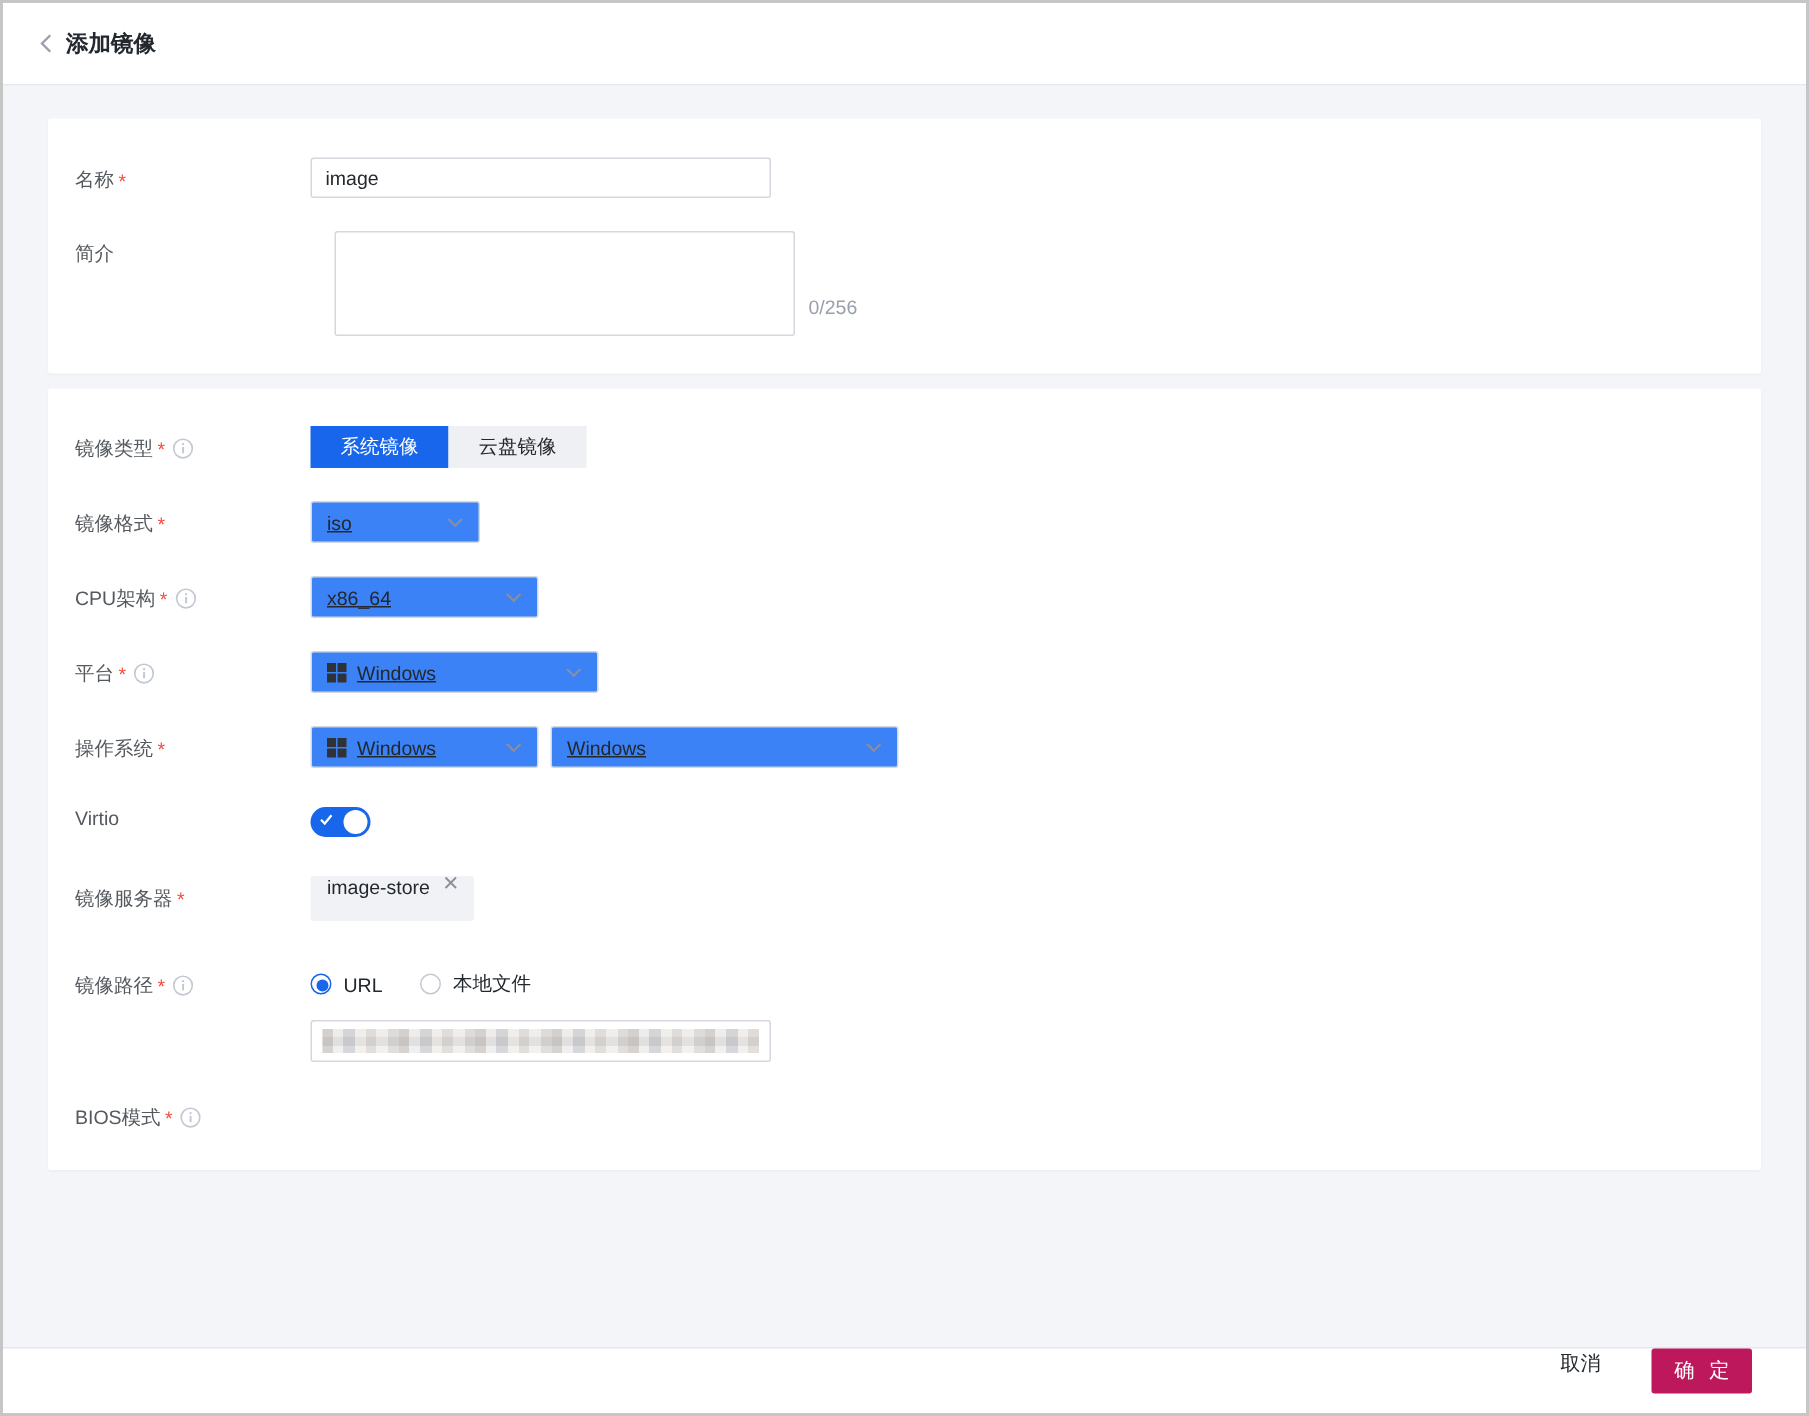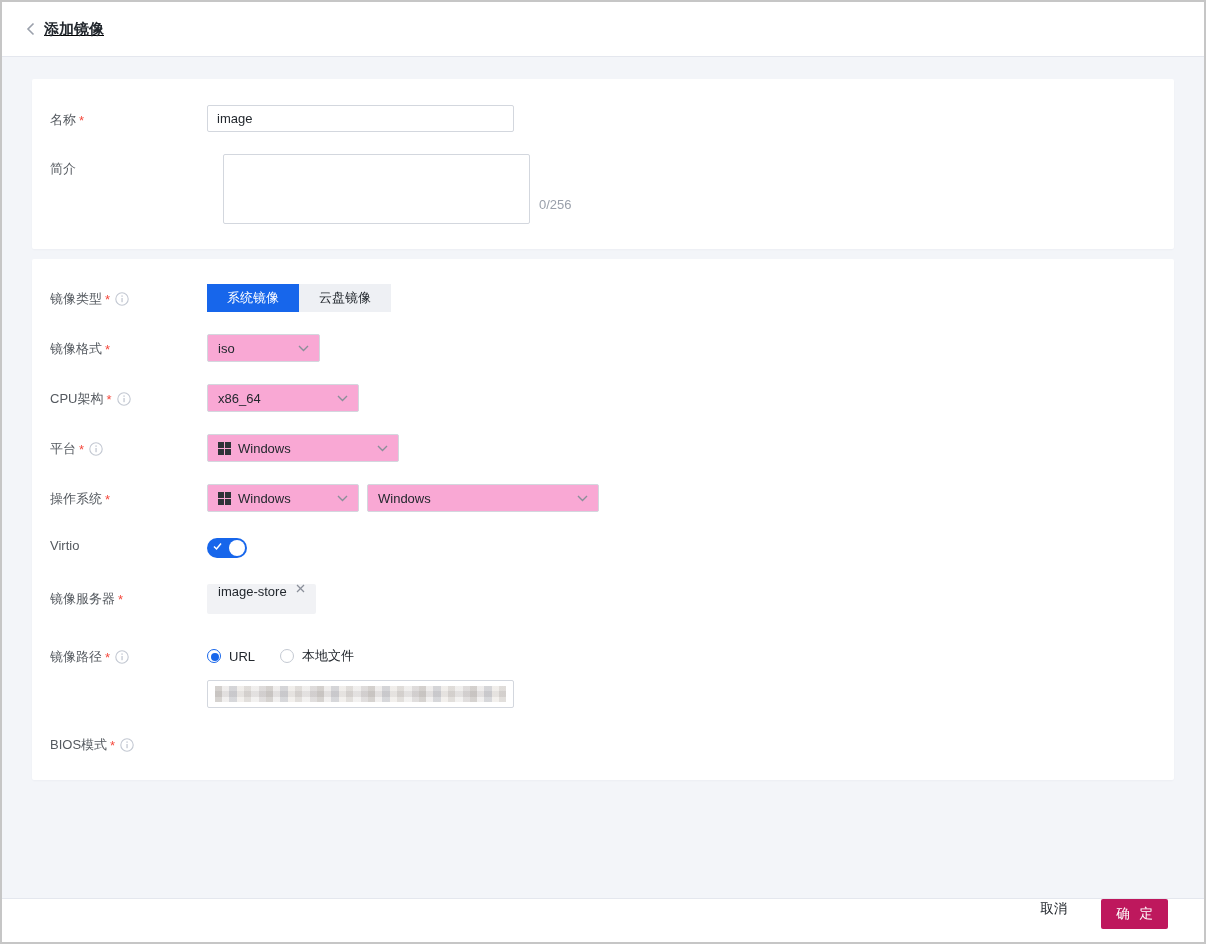--- a/index.html
+++ b/index.html
@@ -22,7 +22,6 @@
     border-bottom:1px solid #e4e7ee;
     display:flex; align-items:center;
     padding:0 24px;
-    text-decoration:underline;
   }
   .back-btn { display:flex; align-items:center; cursor:pointer; color:#9aa0ab; margin-right:9px; }
   .page-title { font-size:15px; font-weight:bold; color:#23282e; }

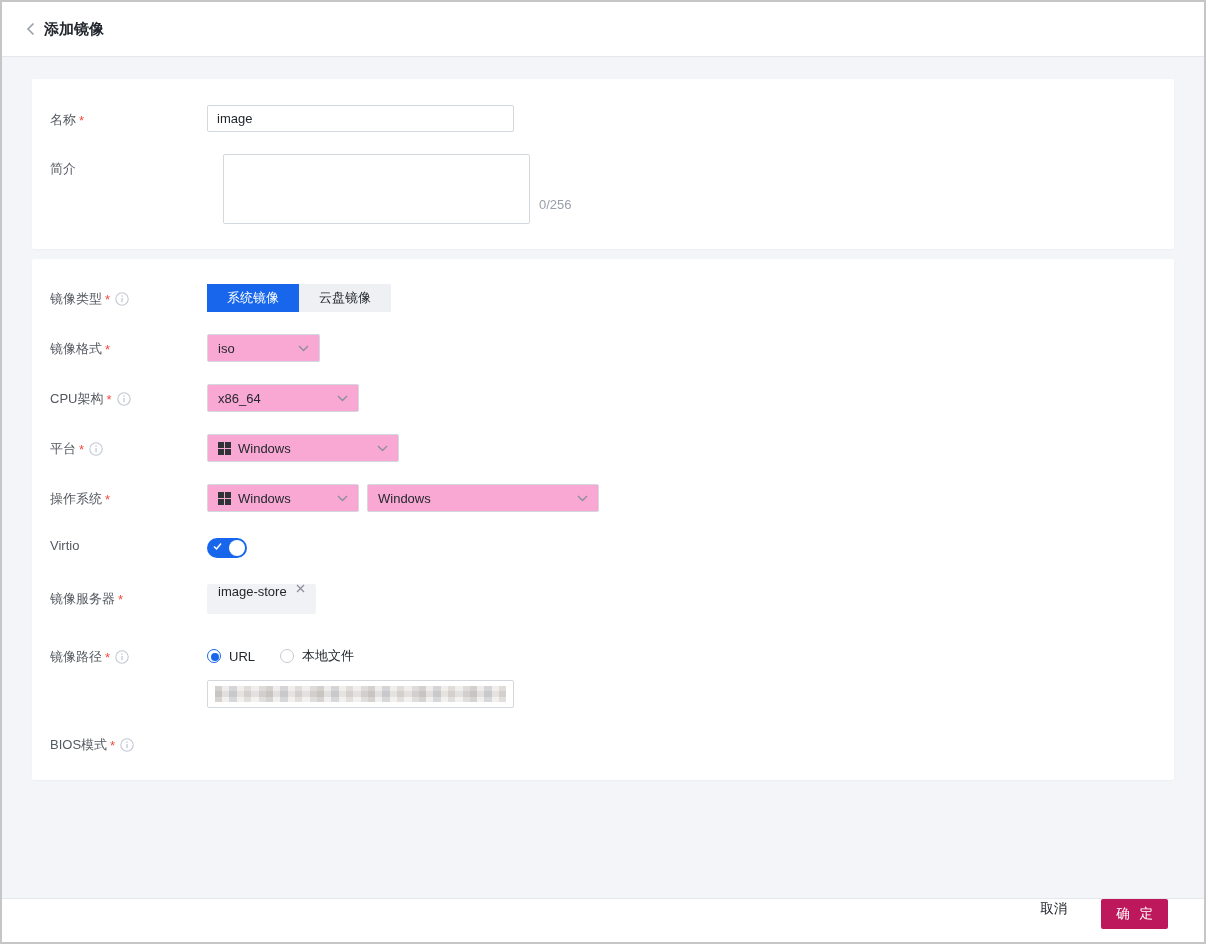--- a/index.html
+++ b/index.html
@@ -71,10 +71,10 @@
 
   
   .select {
-    height:28px; background:#f9a8d4;
+    height:28px; background:#3b82f6;
     border:1px solid #d3d7de; border-radius:2px;
     display:inline-flex; align-items:center; justify-content:space-between;
-    padding:0 10px; font-size:13px; color:#23282e; cursor:pointer;
+    padding:0 10px; font-size:13px; color:#23282e; cursor:pointer;text-decoration:underline;
   }
   .select .chev { display:inline-flex; color:#8a8f99; margin-left:8px; flex:none; }
   .sel-format { width:113px; }

